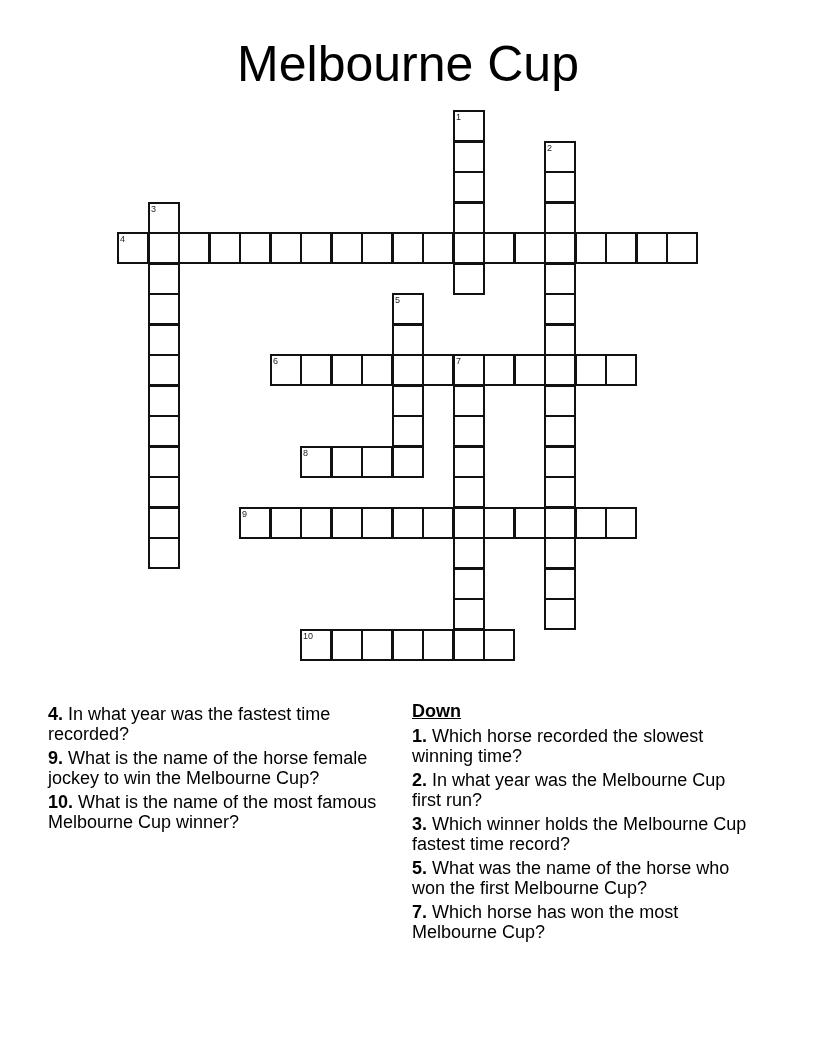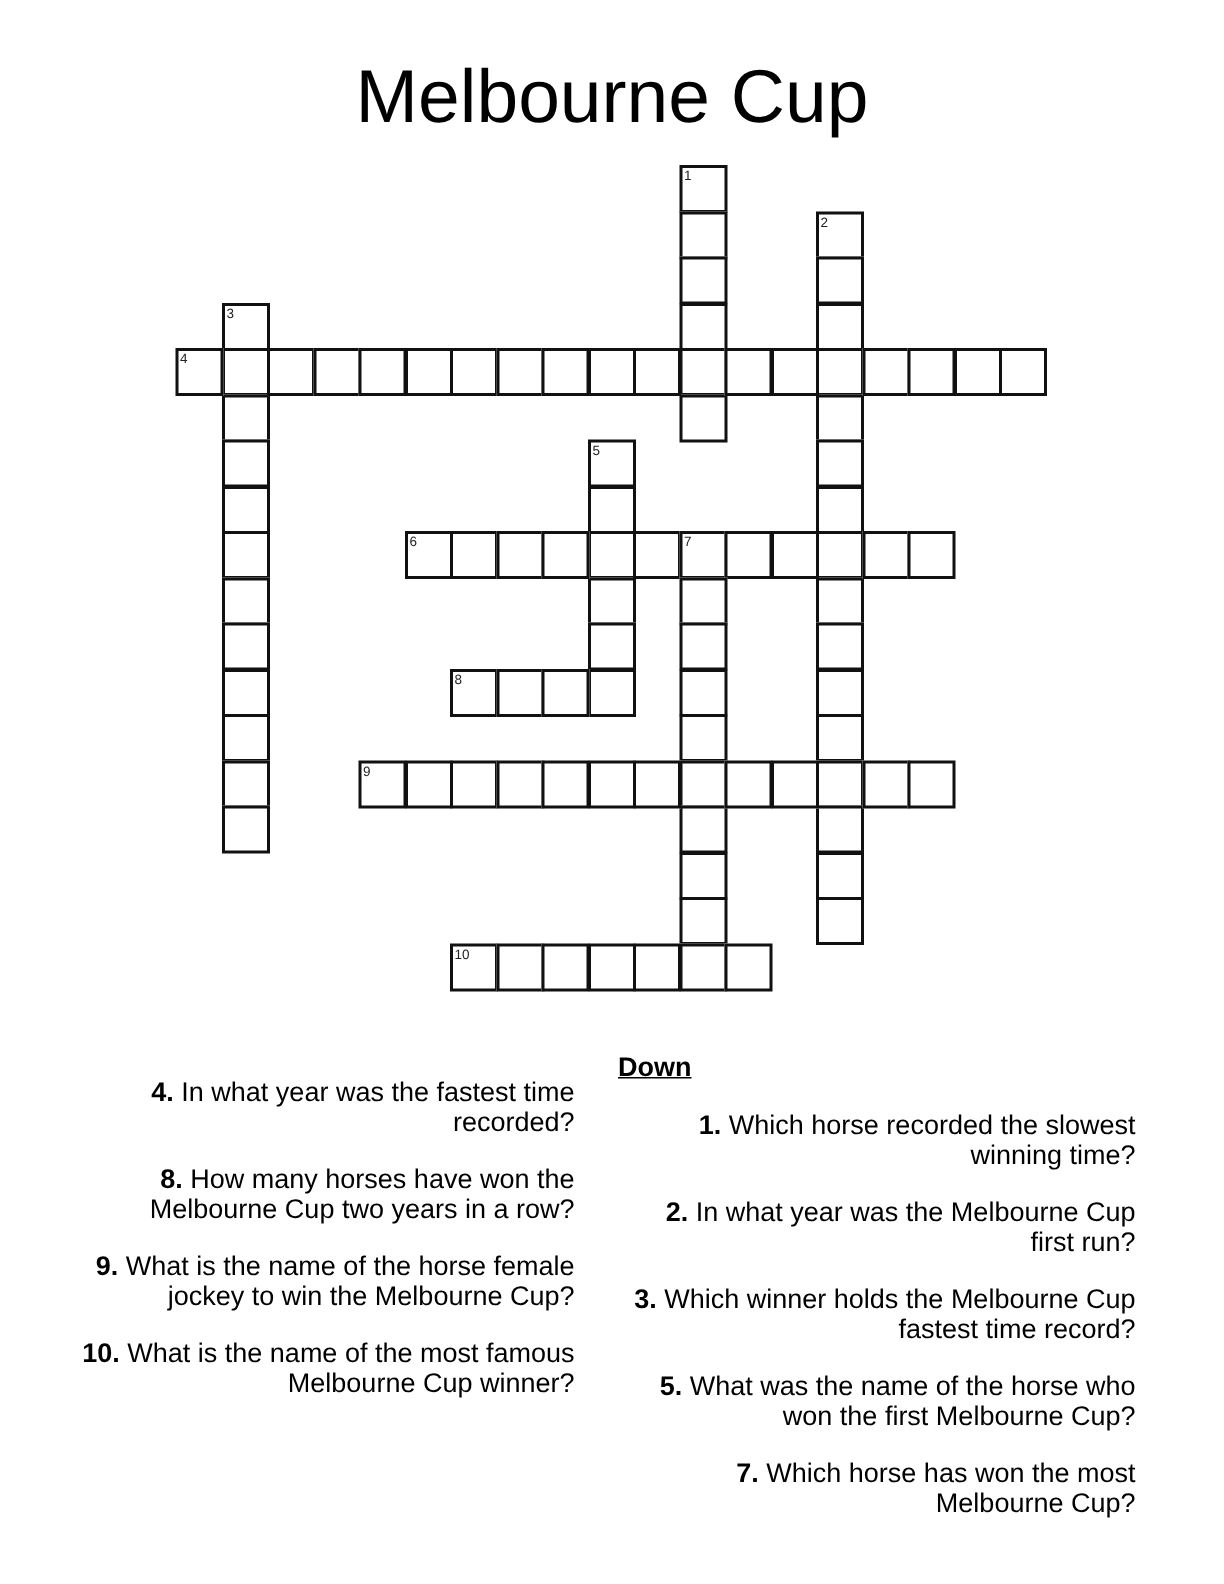--- a/index.html
+++ b/index.html
@@ -26,7 +26,7 @@
     .clues h3 {
       margin: 0 0 4px 0; font-size: 18px; font-weight: bold; text-decoration: underline; line-height: 22px;
     }
-    .clue { margin: 18px 0 2px 0; text-align: right; }
+    .clue { margin: 4px 0 2px 0; }
     .clue b { font-weight: bold; }
   </style>
 </head>

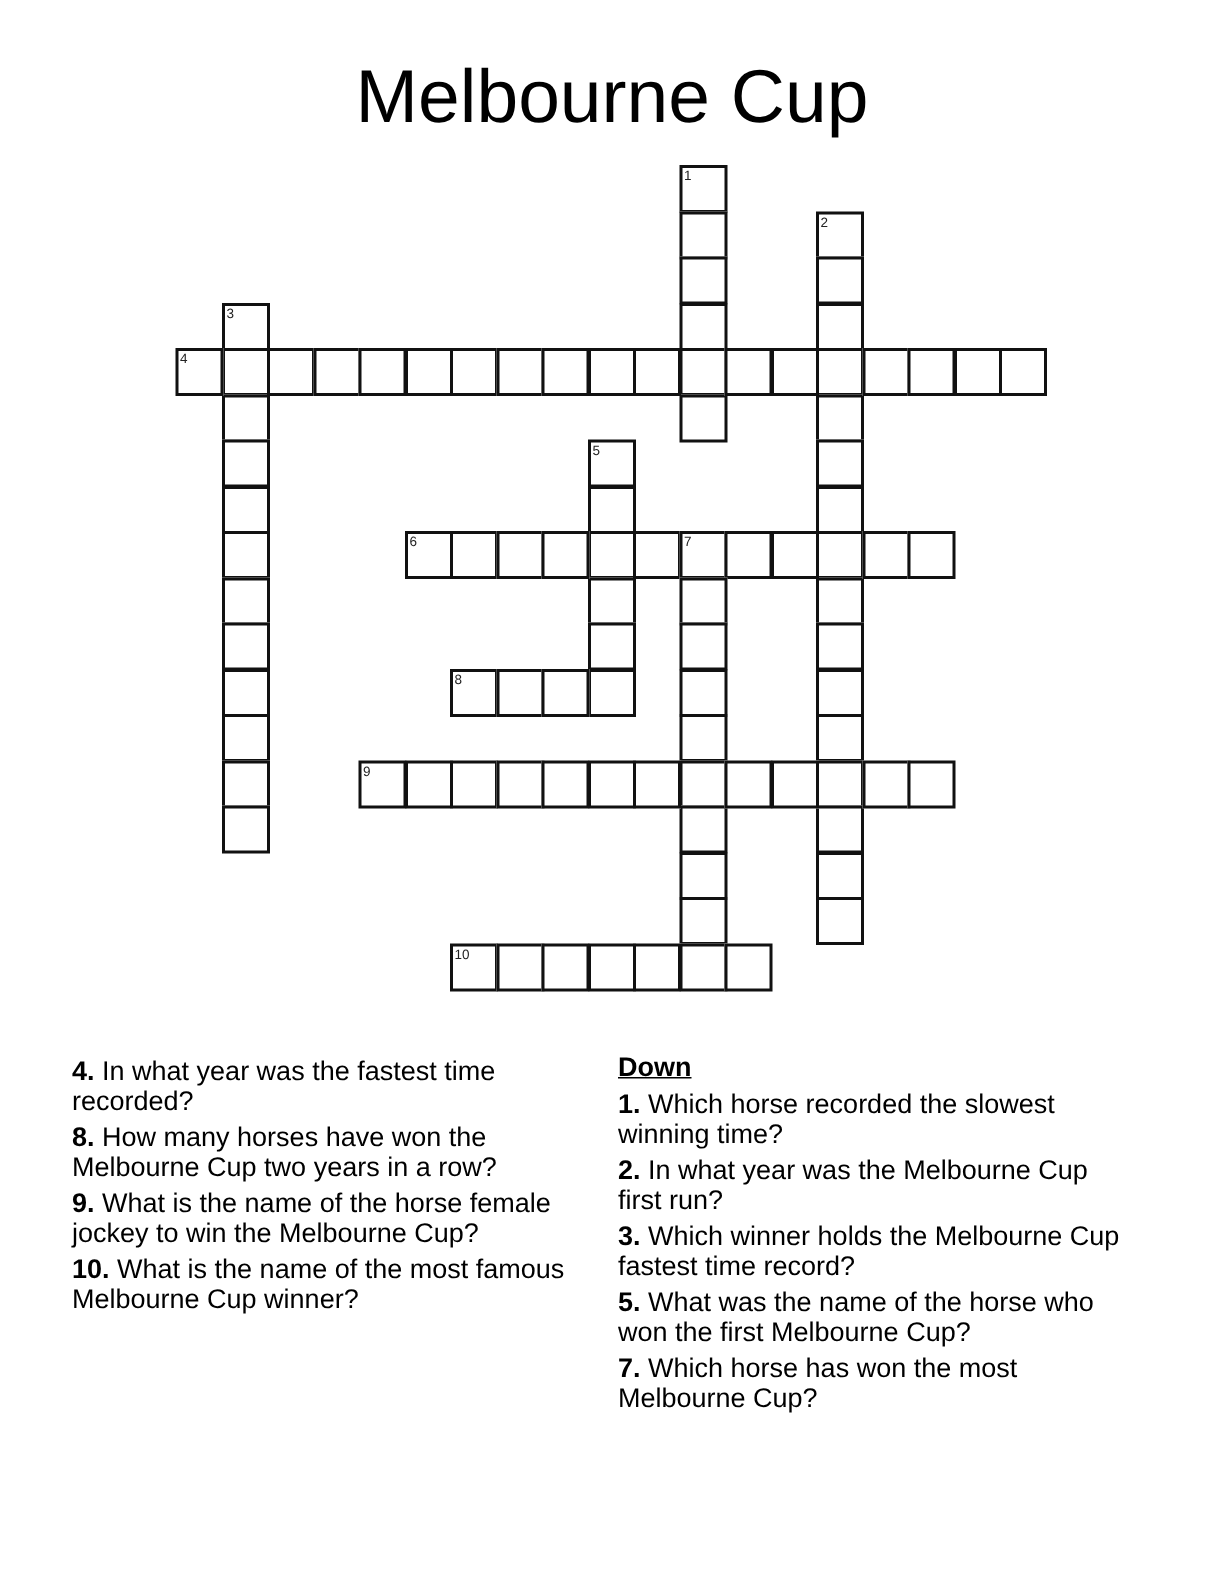--- a/index.html
+++ b/index.html
@@ -154,7 +154,6 @@
 
 <div class="clues across">
   <div class="clue"><b>4.</b> <span>In what year was the fastest time recorded?</span></div>
-  <div class="clue"><b>8.</b> <span>How many horses have won the Melbourne Cup two years in a row?</span></div>
   <div class="clue"><b>9.</b> <span>What is the name of the horse female jockey to win the Melbourne Cup?</span></div>
   <div class="clue"><b>10.</b> <span>What is the name of the most famous Melbourne Cup winner?</span></div>
 </div>

